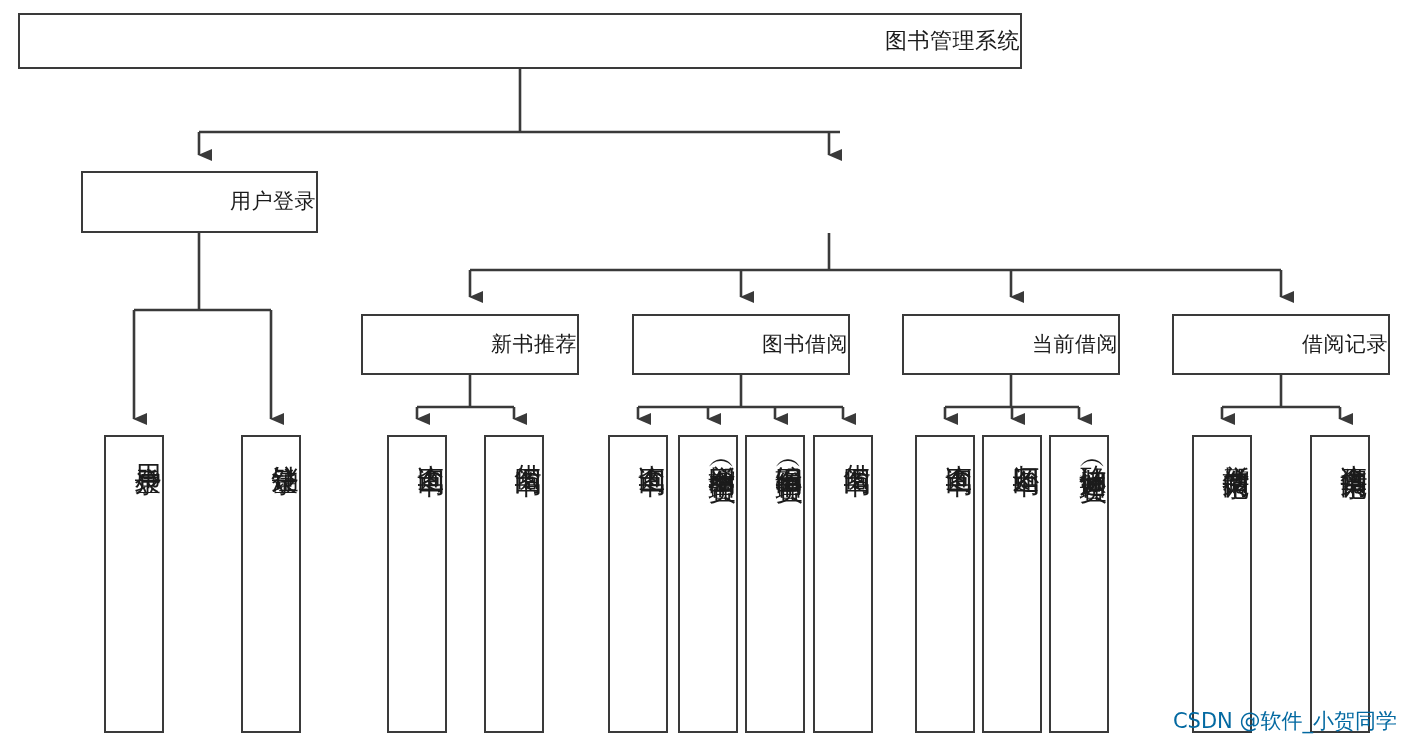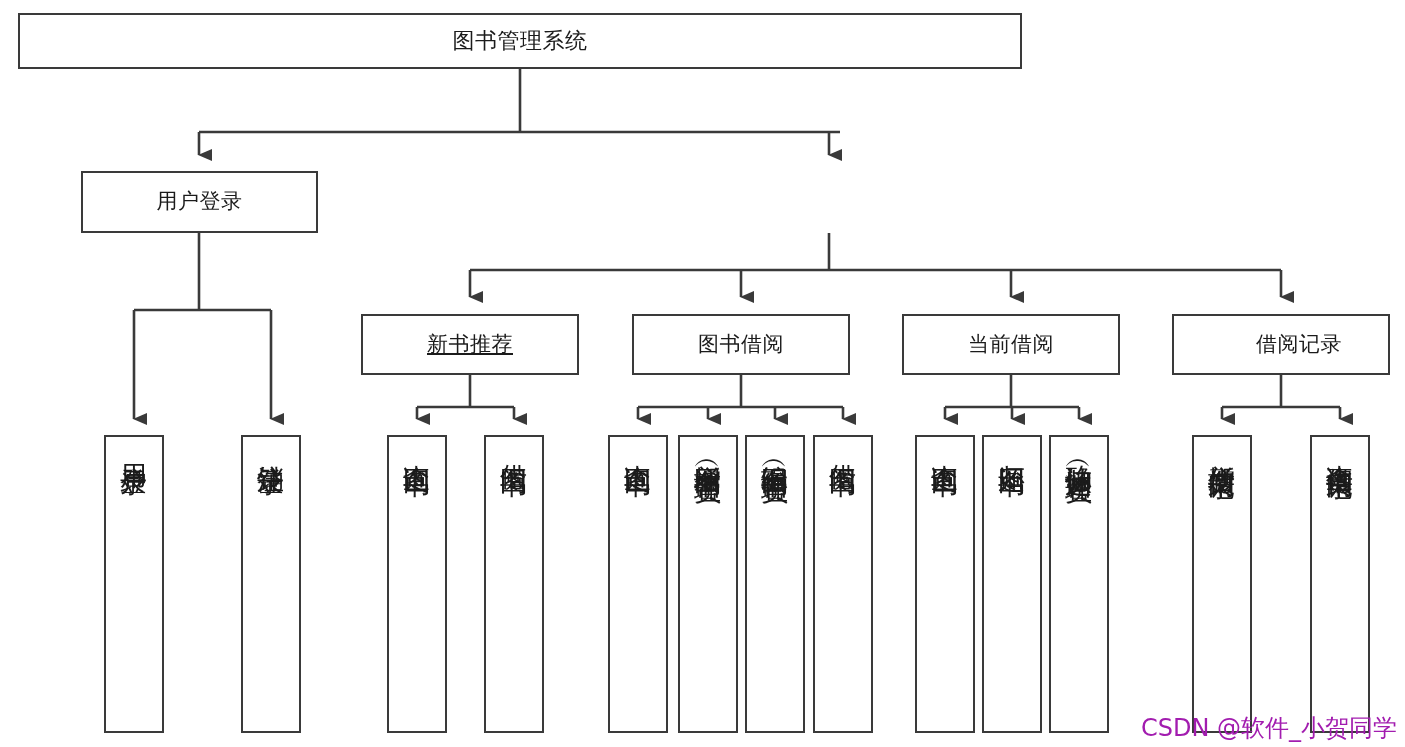--- a/index.html
+++ b/index.html
@@ -32,7 +32,7 @@
     border: 2px solid #3a3a3a;
     display: flex;
     align-items: center;
-    justify-content: center;
+    justify-content: flex-end;
     color: #1b1b1b;
   }
   .node .label {

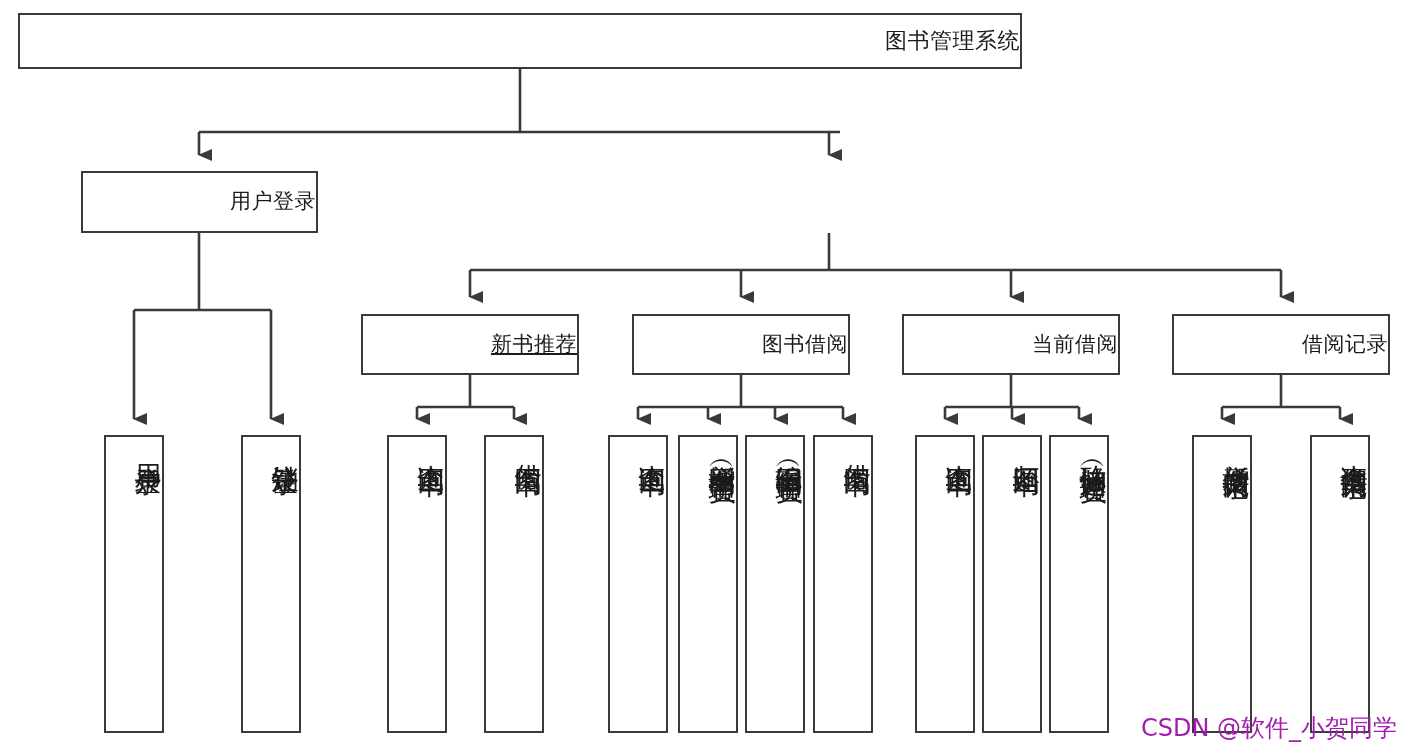--- a/index.html
+++ b/index.html
@@ -135,7 +135,7 @@
     <span class="label">用户登录</span>
   </div>
 
-  <div class="node h" style="left:361px; top:314px; width:218px; height:61px;text-decoration:underline;">
+  <div class="node h" style="left:361px; top:314px; width:218px; height:61px;">
     <span class="label">新书推荐</span>
   </div>
   <div class="node h" style="left:632px; top:314px; width:218px; height:61px;">

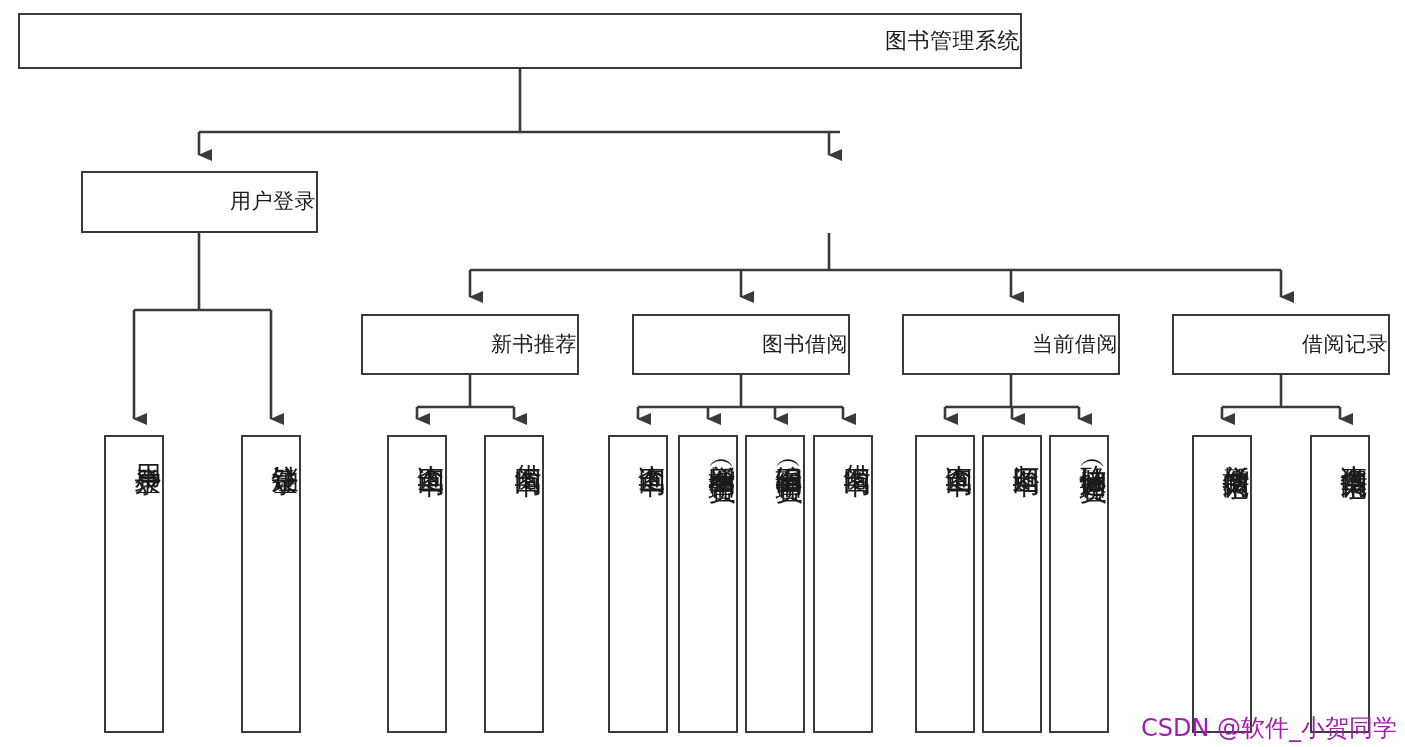--- a/index.html
+++ b/index.html
@@ -63,9 +63,9 @@
   .watermark {
     position: absolute;
     right: 8px;
-    bottom: 3px;
-    font-size: 24px;
-    color: #a21caf;
+    bottom: 12px;
+    font-size: 21px;
+    color: #0369a1;
     white-space: nowrap;
     font-family: "DejaVu Sans", "Liberation Sans", sans-serif;
   }

